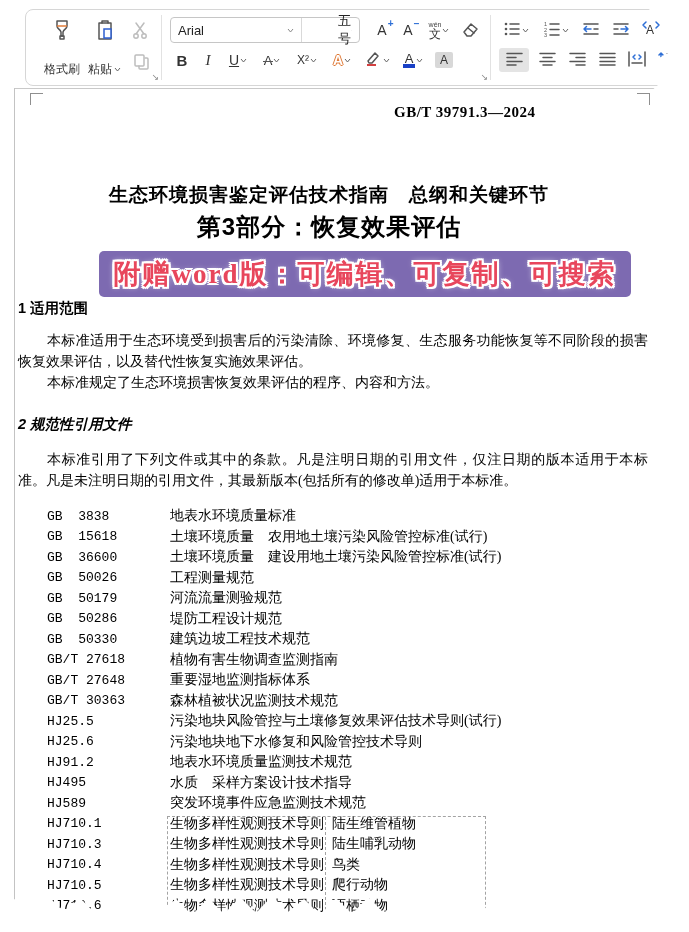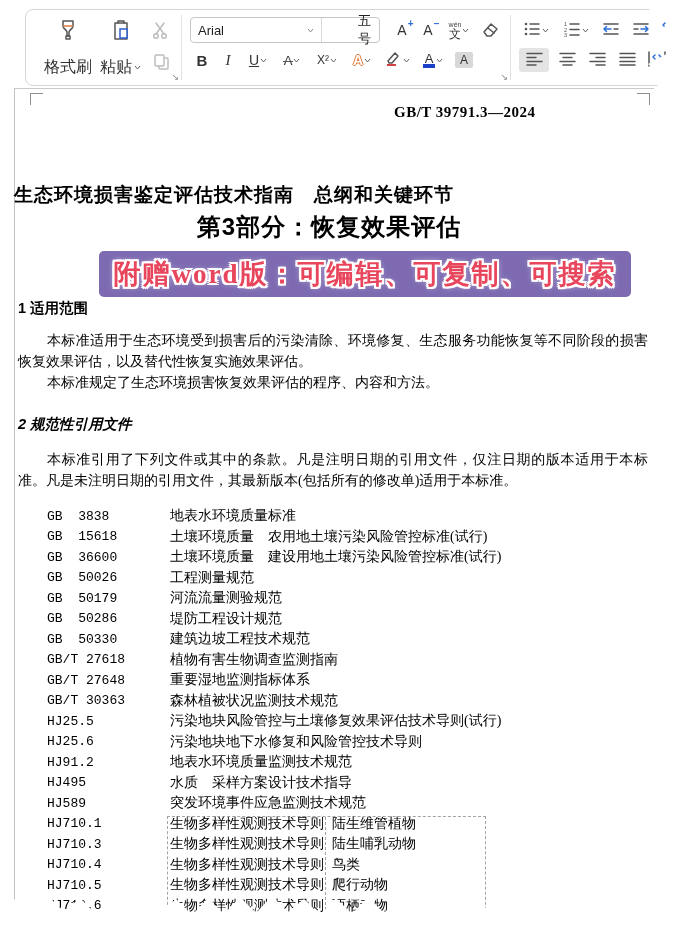--- a/index.html
+++ b/index.html
@@ -25,7 +25,7 @@
   .tb-group + .tb-group { border-left:1px solid #e2e2e2; }
   .big-btn { display:flex; flex-direction:column; align-items:center; justify-content:space-between;
     padding:2px 4px; border-radius:4px; cursor:default; }
-  .big-btn .lbl { font-size:16px; color:#333; white-space:nowrap; display:flex; align-items:center; gap:2px;}
+  .big-btn .lbl { font-size:12px; color:#333; white-space:nowrap; display:flex; align-items:center; gap:2px;}
   .mini-col { display:flex; flex-direction:column; justify-content:space-around; margin-left:4px; }
   .rows { display:flex; flex-direction:column; justify-content:flex-start; }
   .tb-row { display:flex; align-items:center; height:30px; gap:2px; }

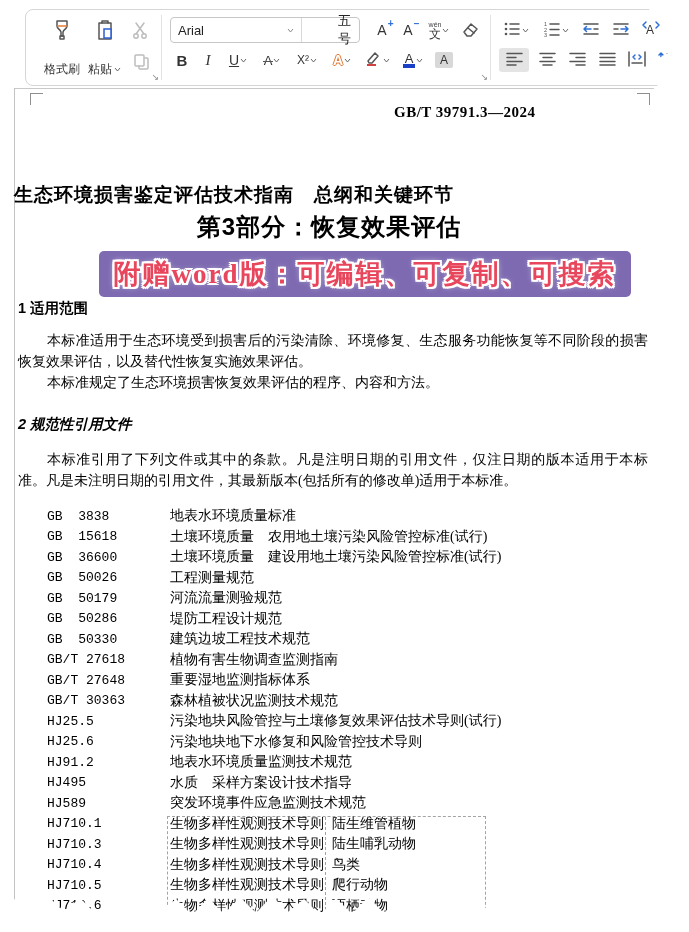--- a/index.html
+++ b/index.html
@@ -68,7 +68,7 @@
     font-family:"Liberation Serif", serif; }
   .header-code { position:absolute; left:380px; top:16px; width:260px; text-align:left;
     font-size:15px; font-weight:bold; letter-spacing:.5px; }
-  .title1 { position:absolute; left:0; top:94px; width:630px; text-align:left;
+  .title1 { position:absolute; left:0; top:94px; width:630px; text-align:center;
     font-family:"Liberation Sans",sans-serif; font-weight:bold; font-size:19px; letter-spacing:1px; }
   .title2 { position:absolute; left:0; top:123px; width:630px; text-align:center;
     font-family:"Liberation Sans",sans-serif; font-weight:bold; font-size:24px; letter-spacing:1px; }

